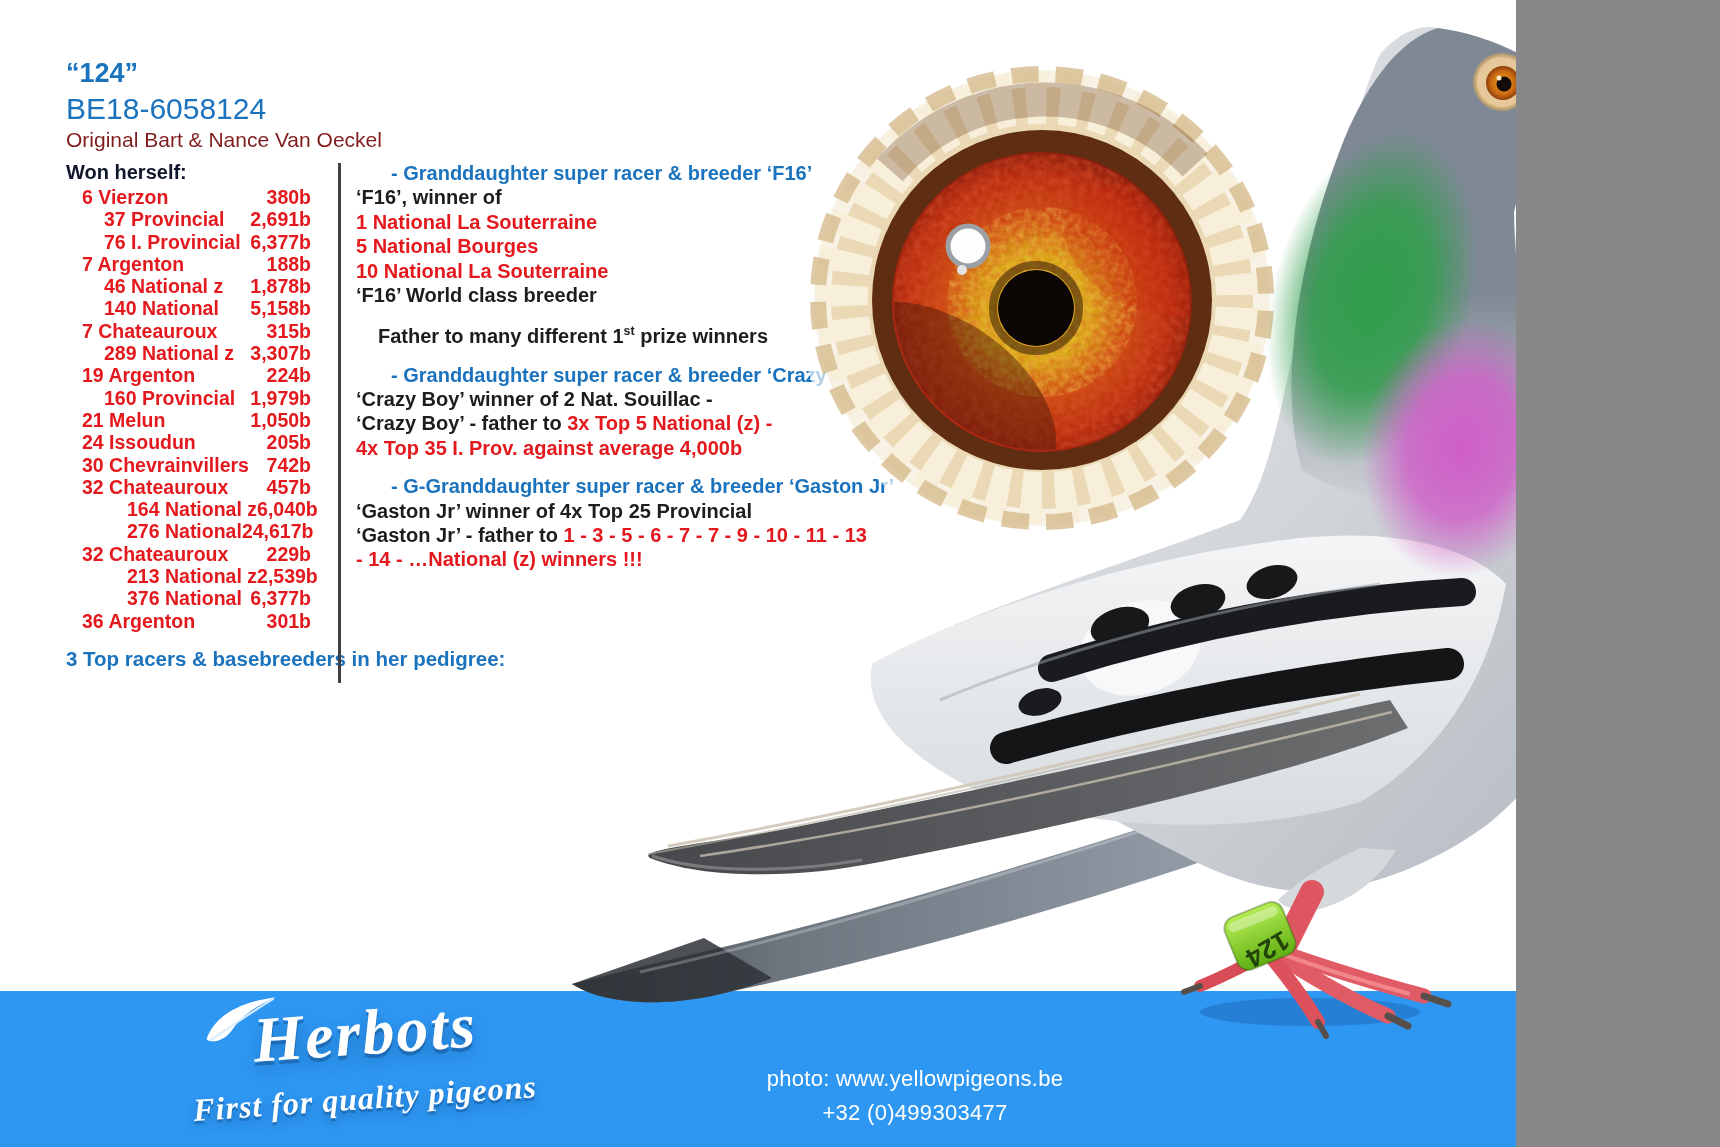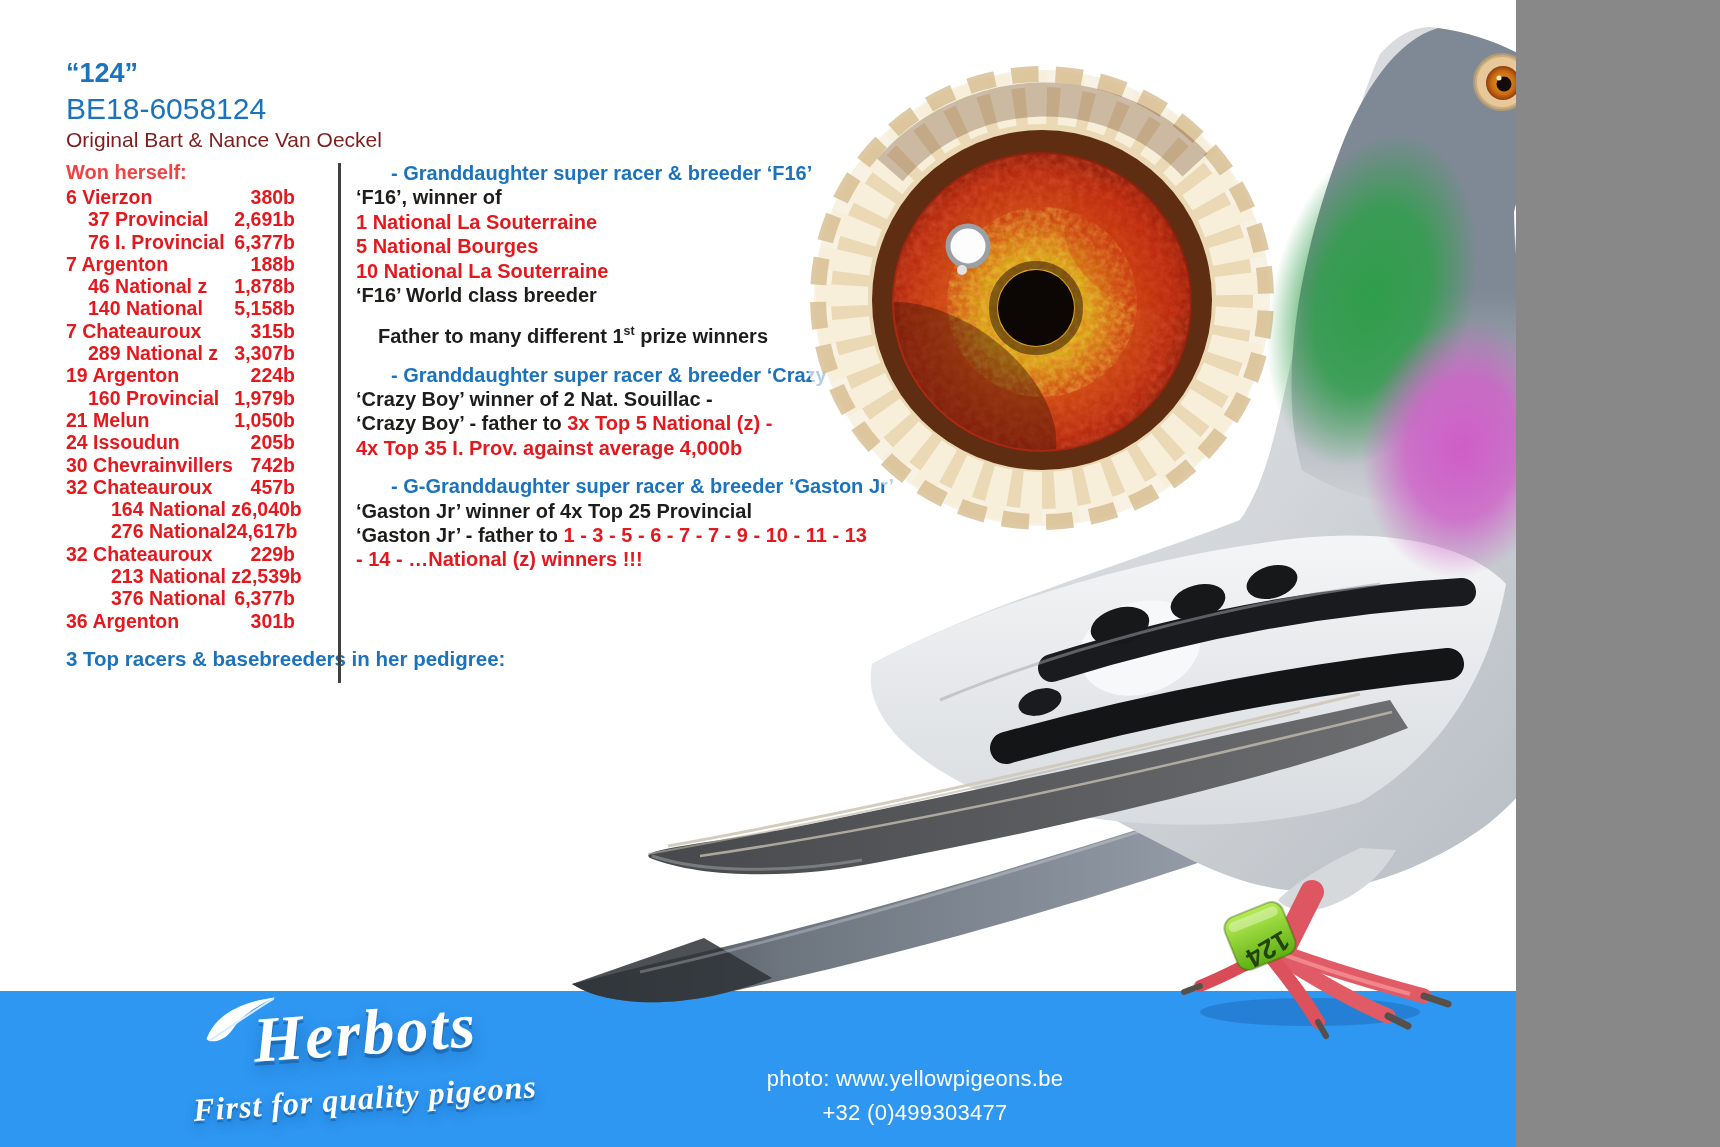--- a/index.html
+++ b/index.html
@@ -13,7 +13,7 @@
   .ringno{left:66px;top:92px;font-size:30px;font-weight:normal;color:#1b73be;}
   .owner{left:66px;top:128px;font-size:21px;font-weight:400;color:#7f1d1d;}
   
-  .res-title{left:66px;top:161px;font-size:20px;font-weight:bold;color:#ef4444;}
+  .res-title{left:66px;top:161px;font-size:20px;font-weight:bold;color:#0f172a;}
   #results-rows{left:66px;top:186px;width:229px;}
   .r-row{display:flex;justify-content:space-between;height:22.3px;line-height:22.3px;
          font-size:19.5px;font-weight:bold;color:#e3191d;white-space:nowrap;}

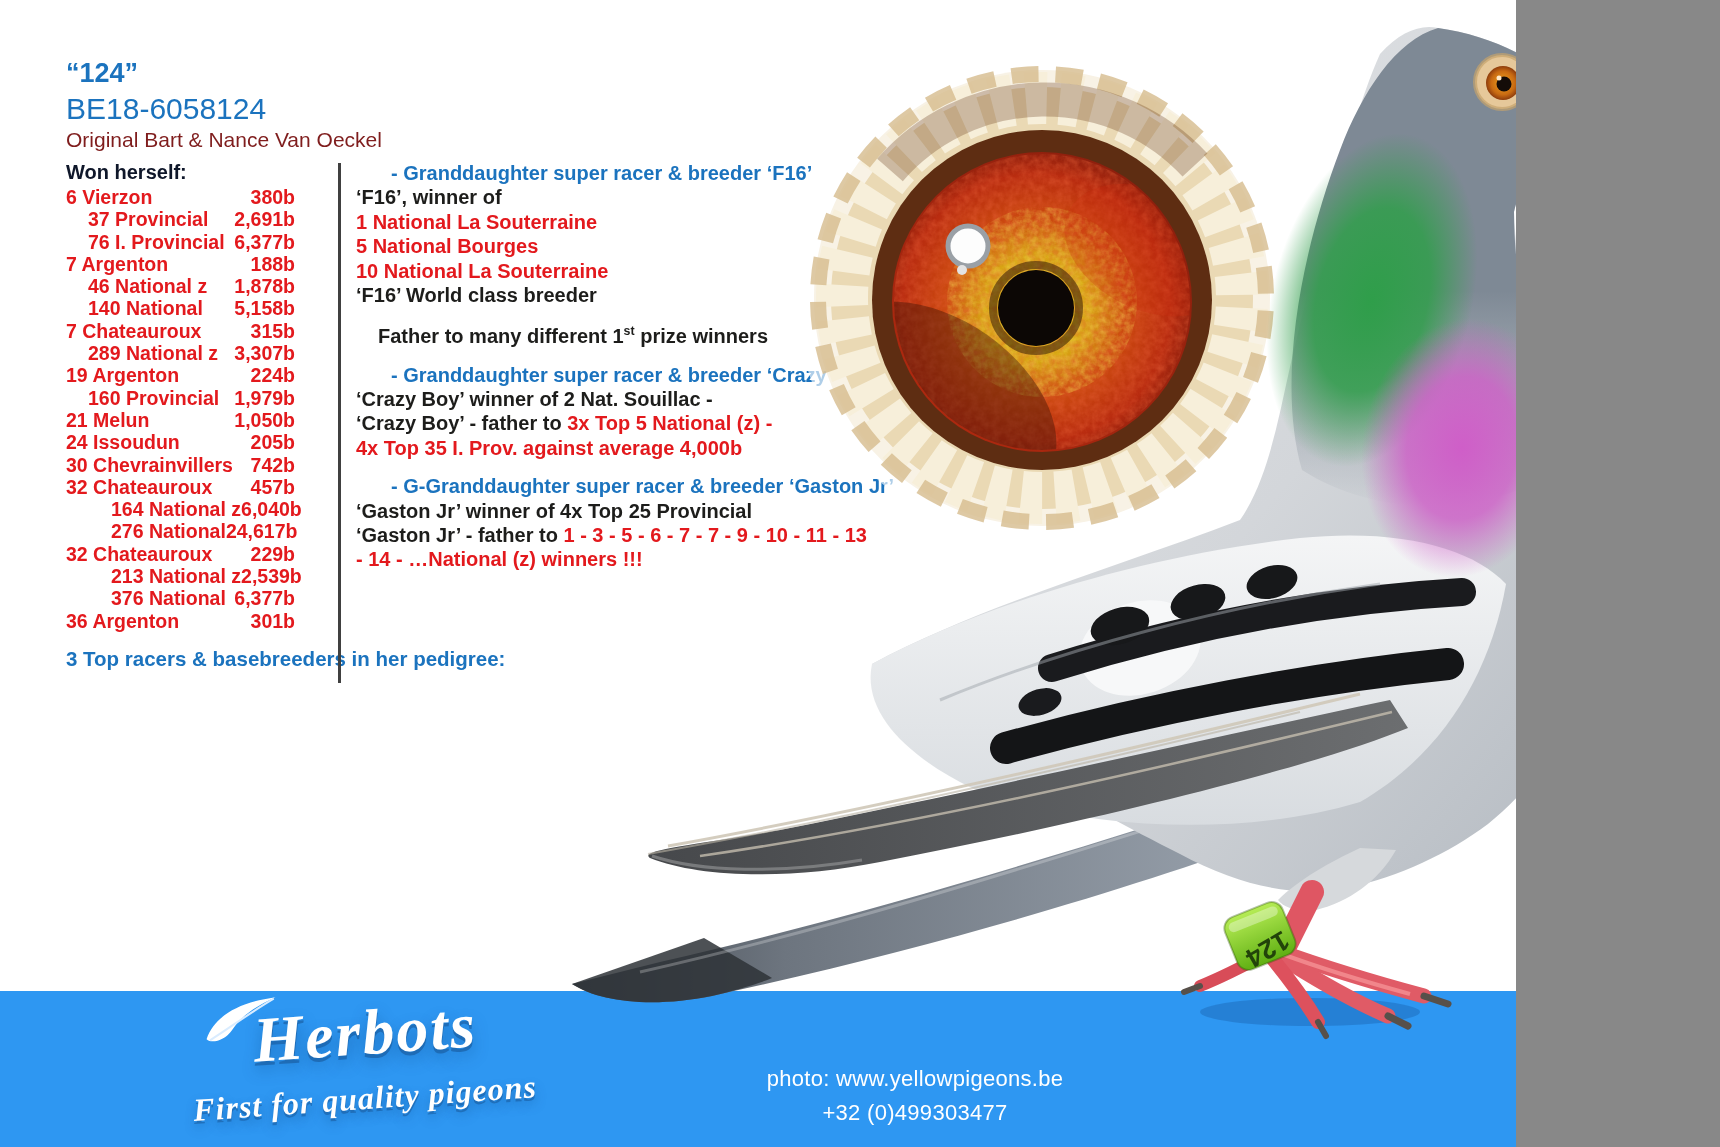--- a/index.html
+++ b/index.html
@@ -14,7 +14,7 @@
   .owner{left:66px;top:128px;font-size:21px;font-weight:400;color:#7f1d1d;}
   
   .res-title{left:66px;top:161px;font-size:20px;font-weight:bold;color:#0f172a;}
-  #results-rows{left:66px;top:186px;width:229px;}
+  #results-rows{left:82px;top:186px;width:229px;}
   .r-row{display:flex;justify-content:space-between;height:22.3px;line-height:22.3px;
          font-size:19.5px;font-weight:bold;color:#e3191d;white-space:nowrap;}
   .r-label.i1{padding-left:22px;}

